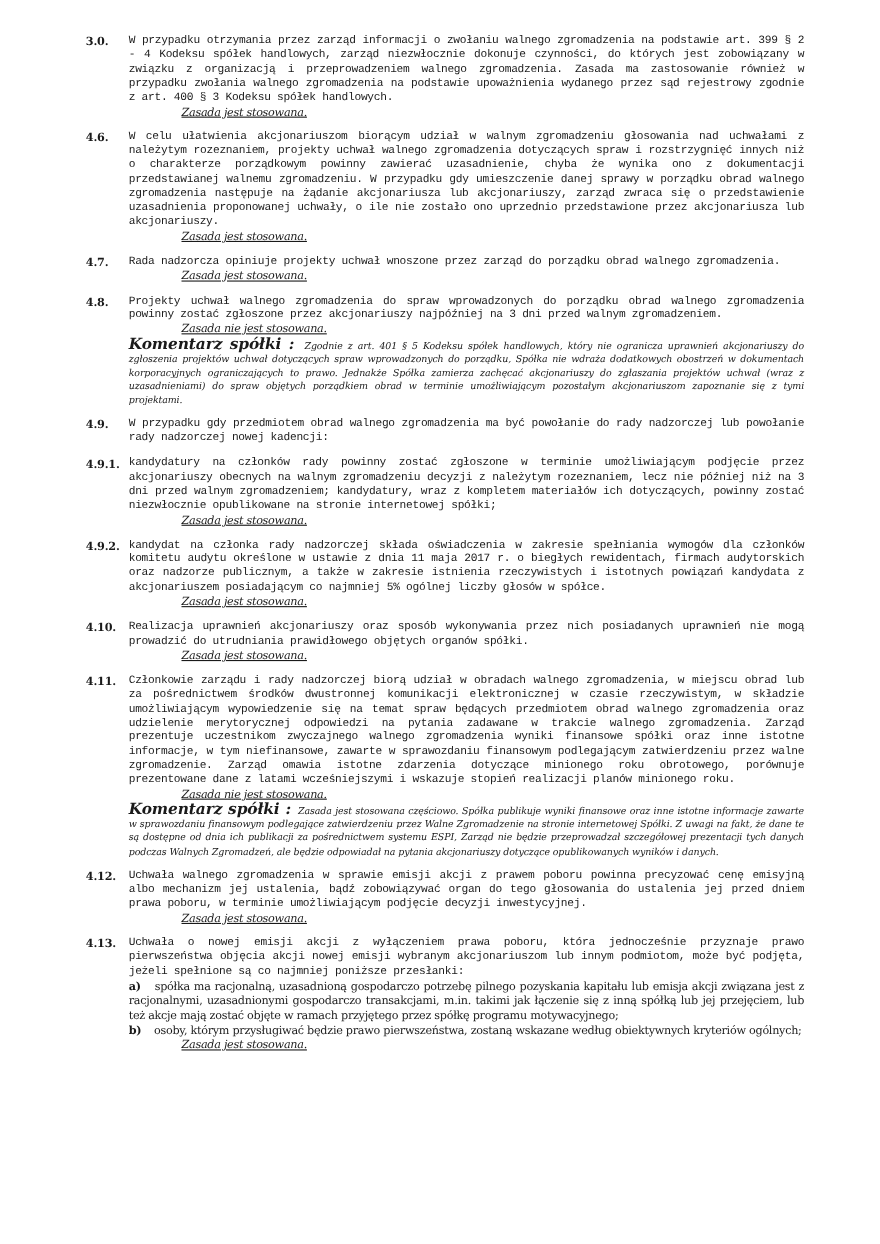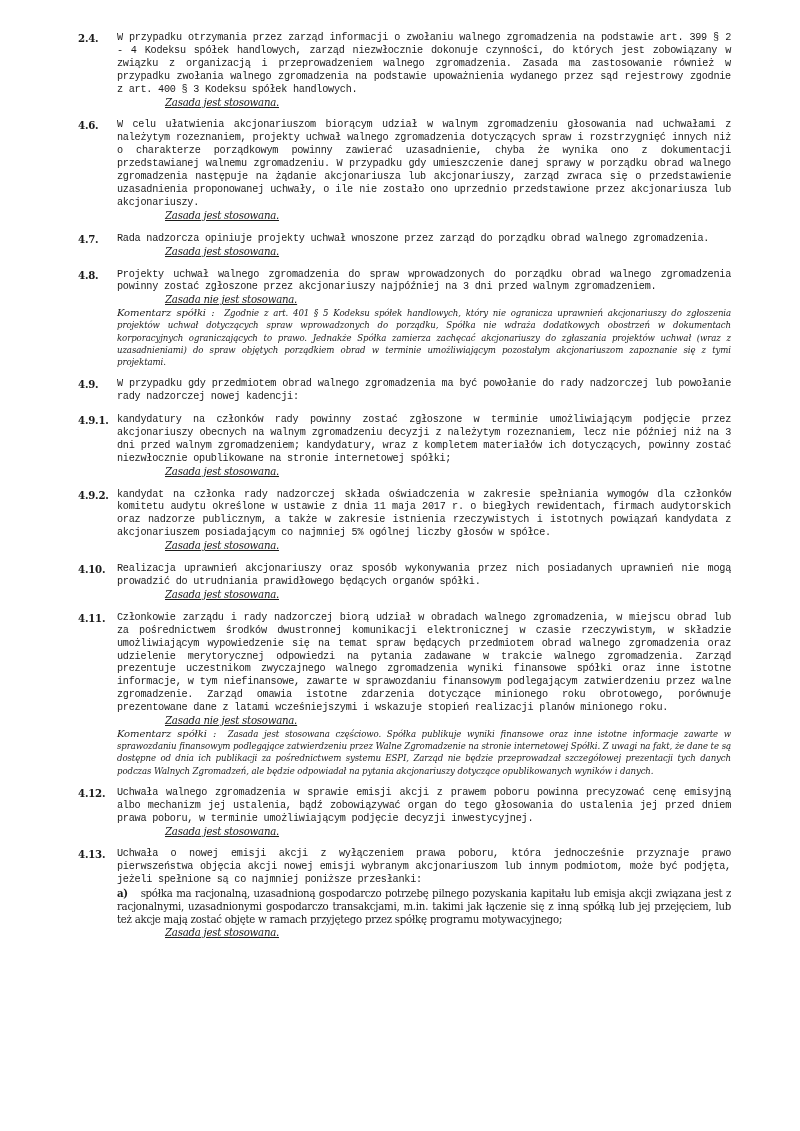--- a/index.html
+++ b/index.html
@@ -24,7 +24,7 @@
 <div class="page">
 
   <div class="item">
-    <div class="num">2.4.</div>
+    <div class="num">3.0.</div>
     <div class="body">
       <p class="p">W przypadku otrzymania przez zarząd informacji o zwołaniu walnego zgromadzenia na podstawie art. 399 § 2 - 4 Kodeksu spółek handlowych, zarząd niezwłocznie dokonuje czynności, do których jest zobowiązany w związku z organizacją i przeprowadzeniem walnego zgromadzenia. Zasada ma zastosowanie również w przypadku zwołania walnego zgromadzenia na podstawie upoważnienia wydanego przez sąd rejestrowy zgodnie z art. 400 § 3 Kodeksu spółek handlowych.</p>
       <span class="status">Zasada jest stosowana.</span>

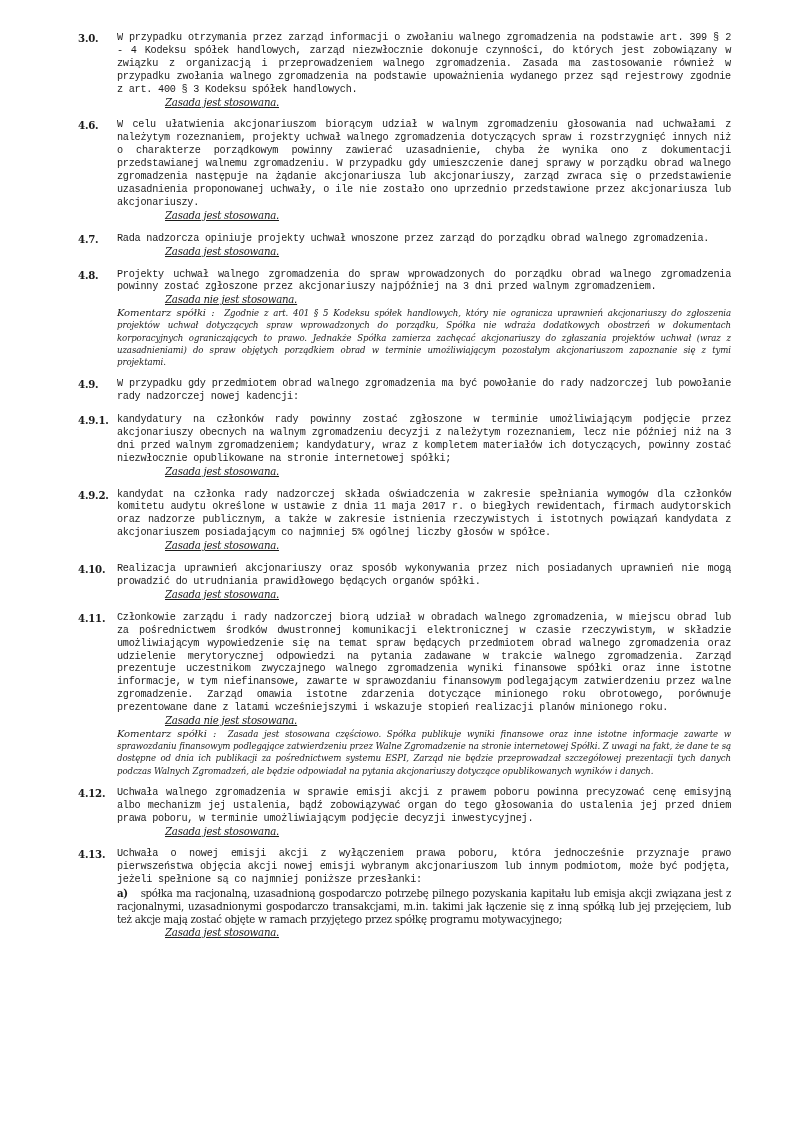--- a/index.html
+++ b/index.html
@@ -14,7 +14,7 @@
   .p { margin: 0; font-family: Liberation Mono, monospace; }
   .status { font-style: italic; text-decoration: underline; display: block; margin-left: 48px; }
   .comment { font-style: italic; font-size: 8.6px; line-height: 12.2px; letter-spacing: -0.1px; text-align: justify; }
-  .comment .clabel { font-weight: normal; font-size: 10px; }
+  .comment .clabel { font-weight: bold; font-size: 14px; }
   .sub { margin: 0; }
   .sub b { font-weight: bold; display: inline-block; min-width: 20px; }
 </style>

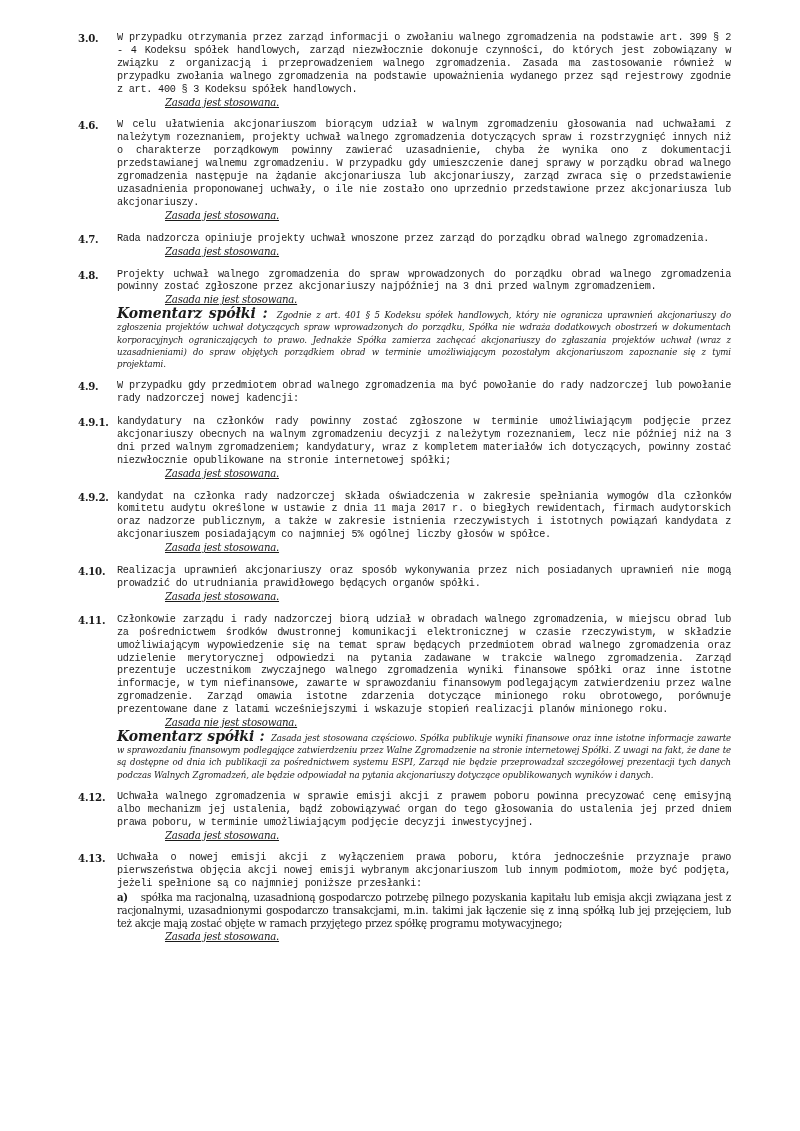--- a/index.html
+++ b/index.html
@@ -85,7 +85,7 @@
   <div class="item">
     <div class="num">4.10.</div>
     <div class="body">
-      <p class="p">Realizacja uprawnień akcjonariuszy oraz sposób wykonywania przez nich posiadanych uprawnień nie mogą prowadzić do utrudniania prawidłowego będących organów spółki.</p>
+      <p class="p">Realizacja uprawnień akcjonariuszy oraz sposób wykonywania przez nich posiadanych uprawnień nie mogą prowadzić do utrudniania prawidłowego objętych organów spółki.</p>
       <span class="status">Zasada jest stosowana.</span>
     </div>
   </div>

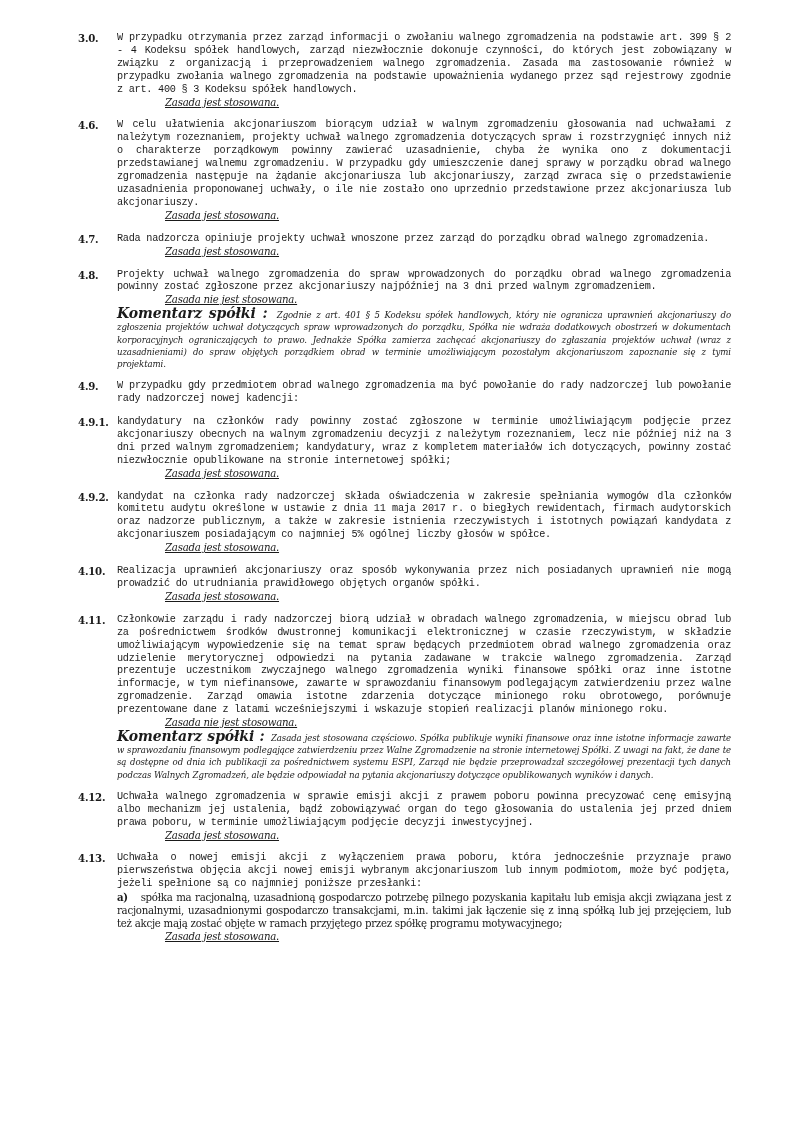--- a/index.html
+++ b/index.html
@@ -118,6 +118,10 @@
         <b>a)</b>
         <span>spółka ma racjonalną, uzasadnioną gospodarczo potrzebę pilnego pozyskania kapitału lub emisja akcji związana jest z racjonalnymi, uzasadnionymi gospodarczo transakcjami, m.in. takimi jak łączenie się z inną spółką lub jej przejęciem, lub też akcje mają zostać objęte w ramach przyjętego przez spółkę programu motywacyjnego;</span>
       </p>
+      <p class="sub">
+        <b>b)</b>
+        <span>osoby, którym przysługiwać będzie prawo pierwszeństwa, zostaną wskazane według obiektywnych kryteriów ogólnych;</span>
+      </p>
       <span class="status">Zasada jest stosowana.</span>
     </div>
   </div>

